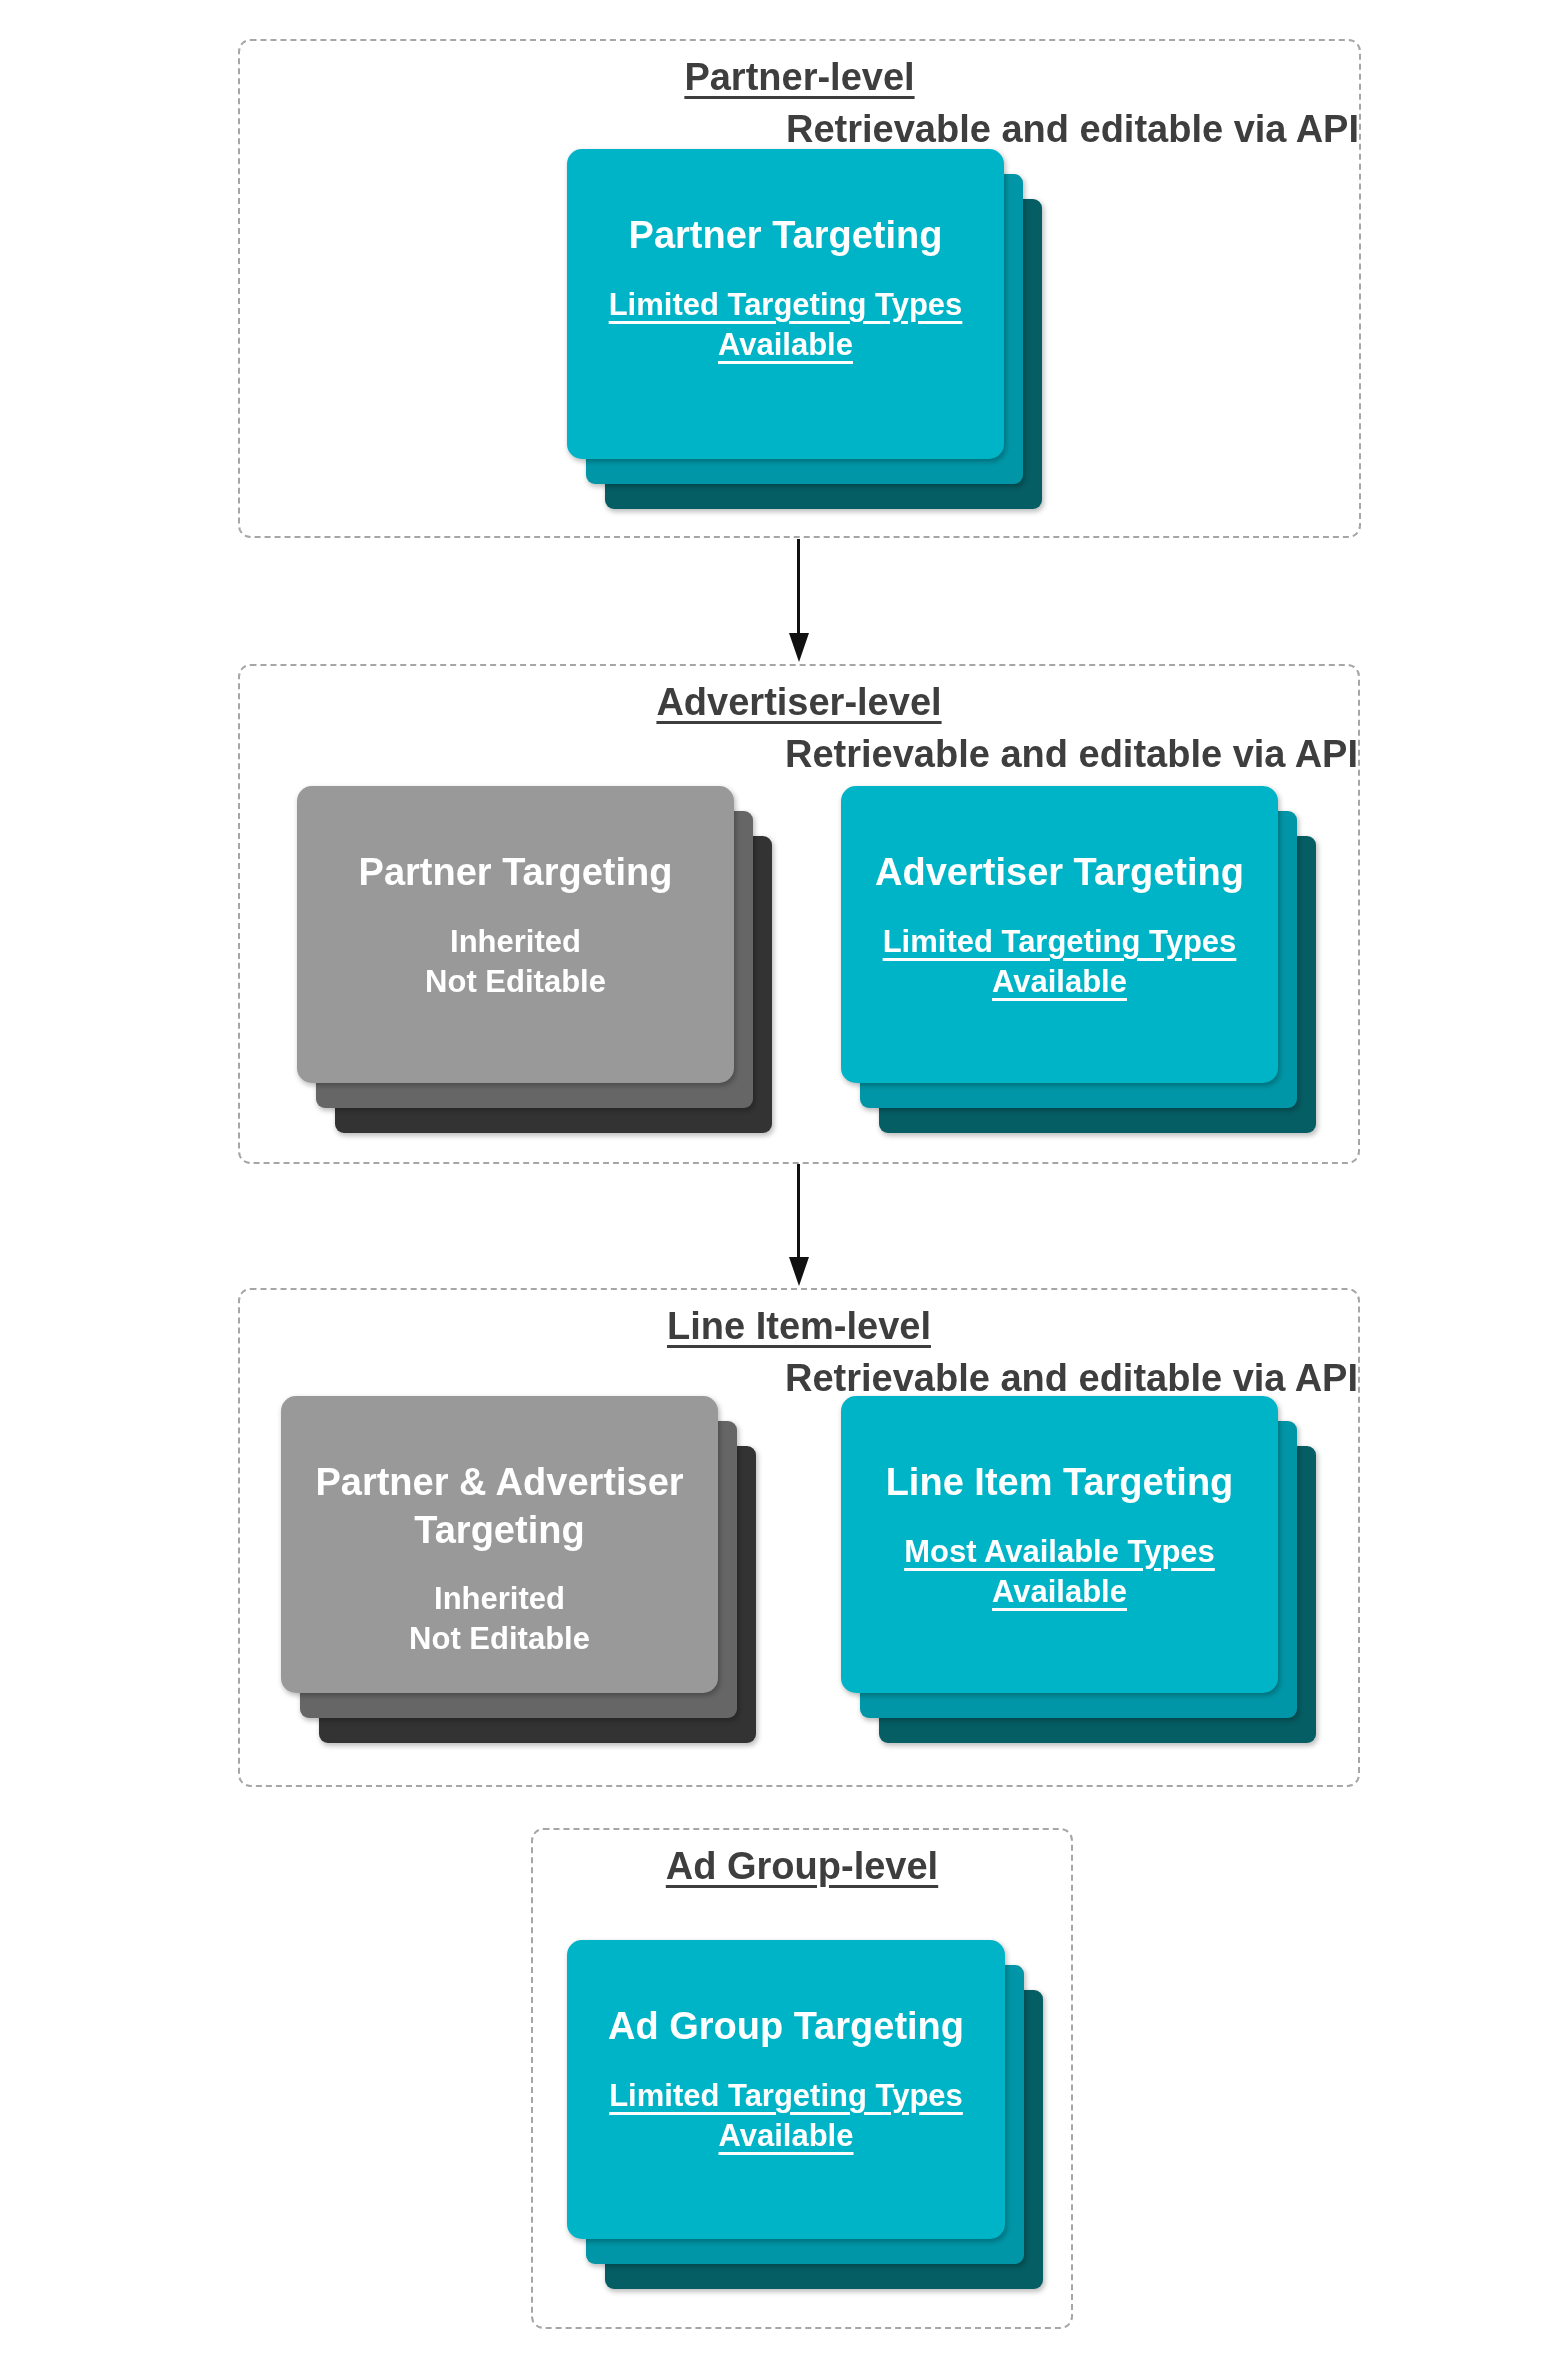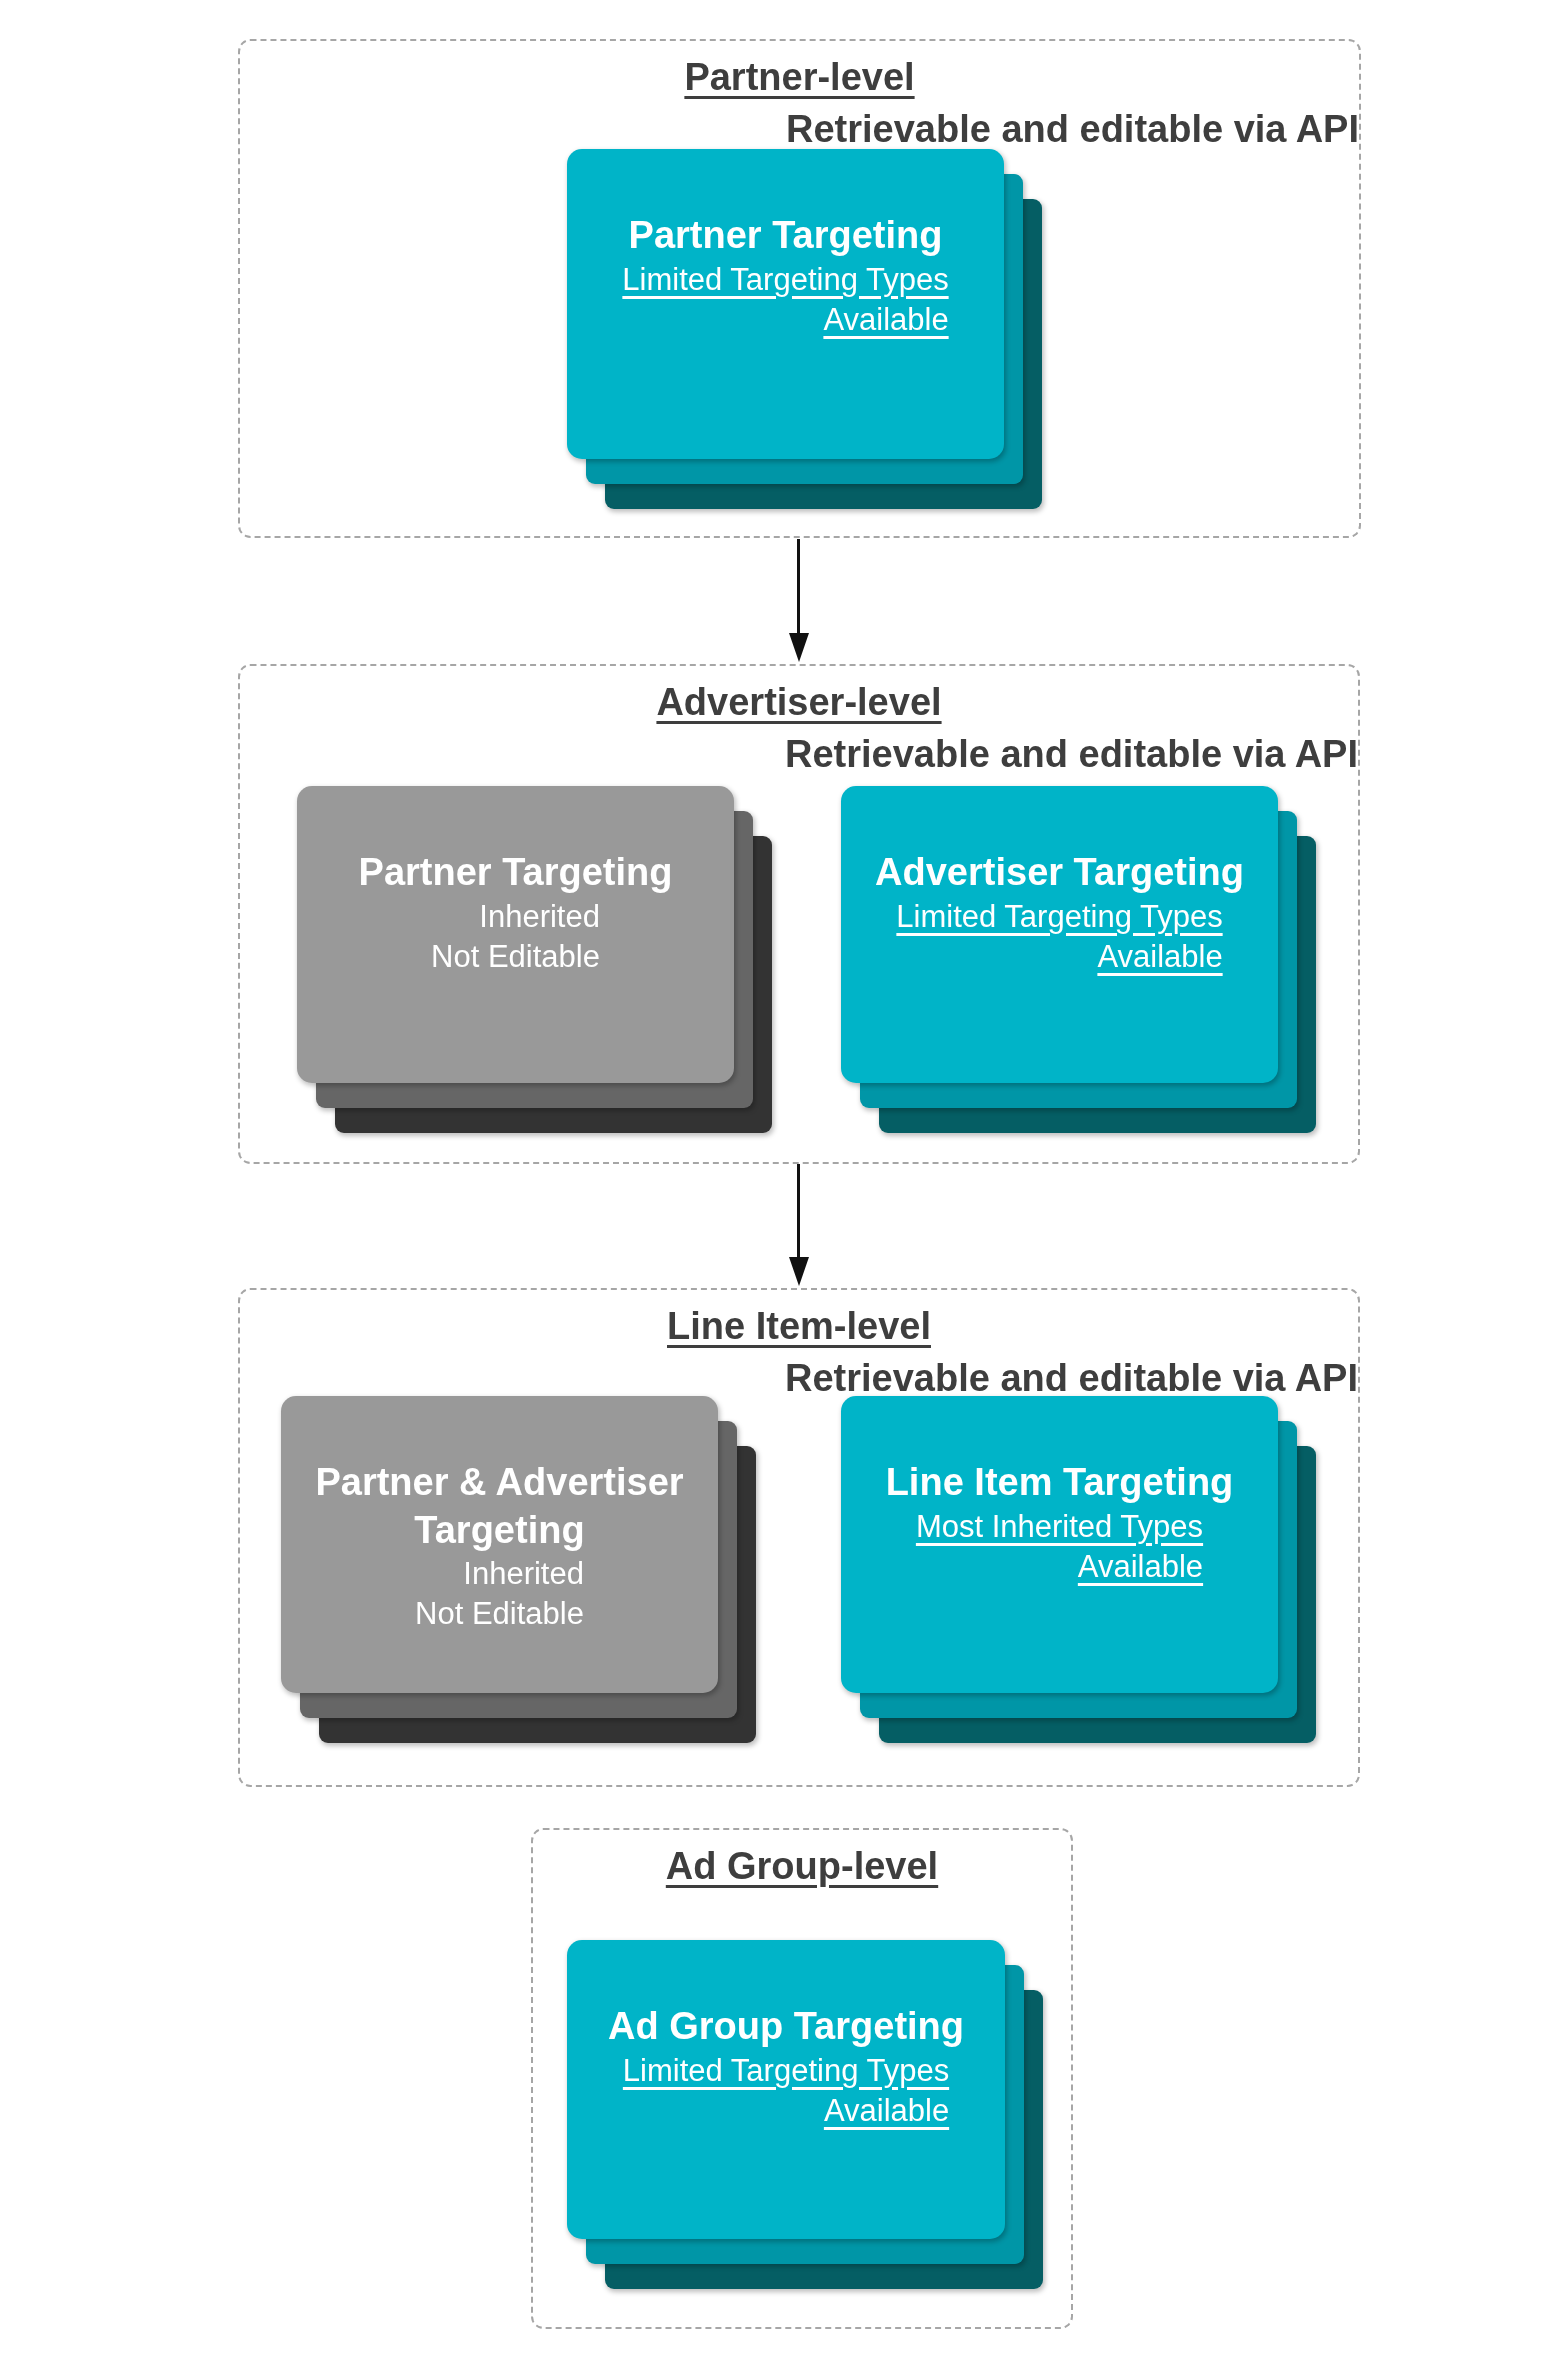--- a/index.html
+++ b/index.html
@@ -77,11 +77,11 @@
   }
   .card-title .tline{white-space:nowrap;}
   .card-sub{
+    margin-top:25px;
     color:#ffffff;
     font-size:31px;
-    font-weight:400;
+    font-weight:700;
     line-height:1.3;
-    text-align:right;
   }
   .card-sub.u div{
     text-decoration:underline;

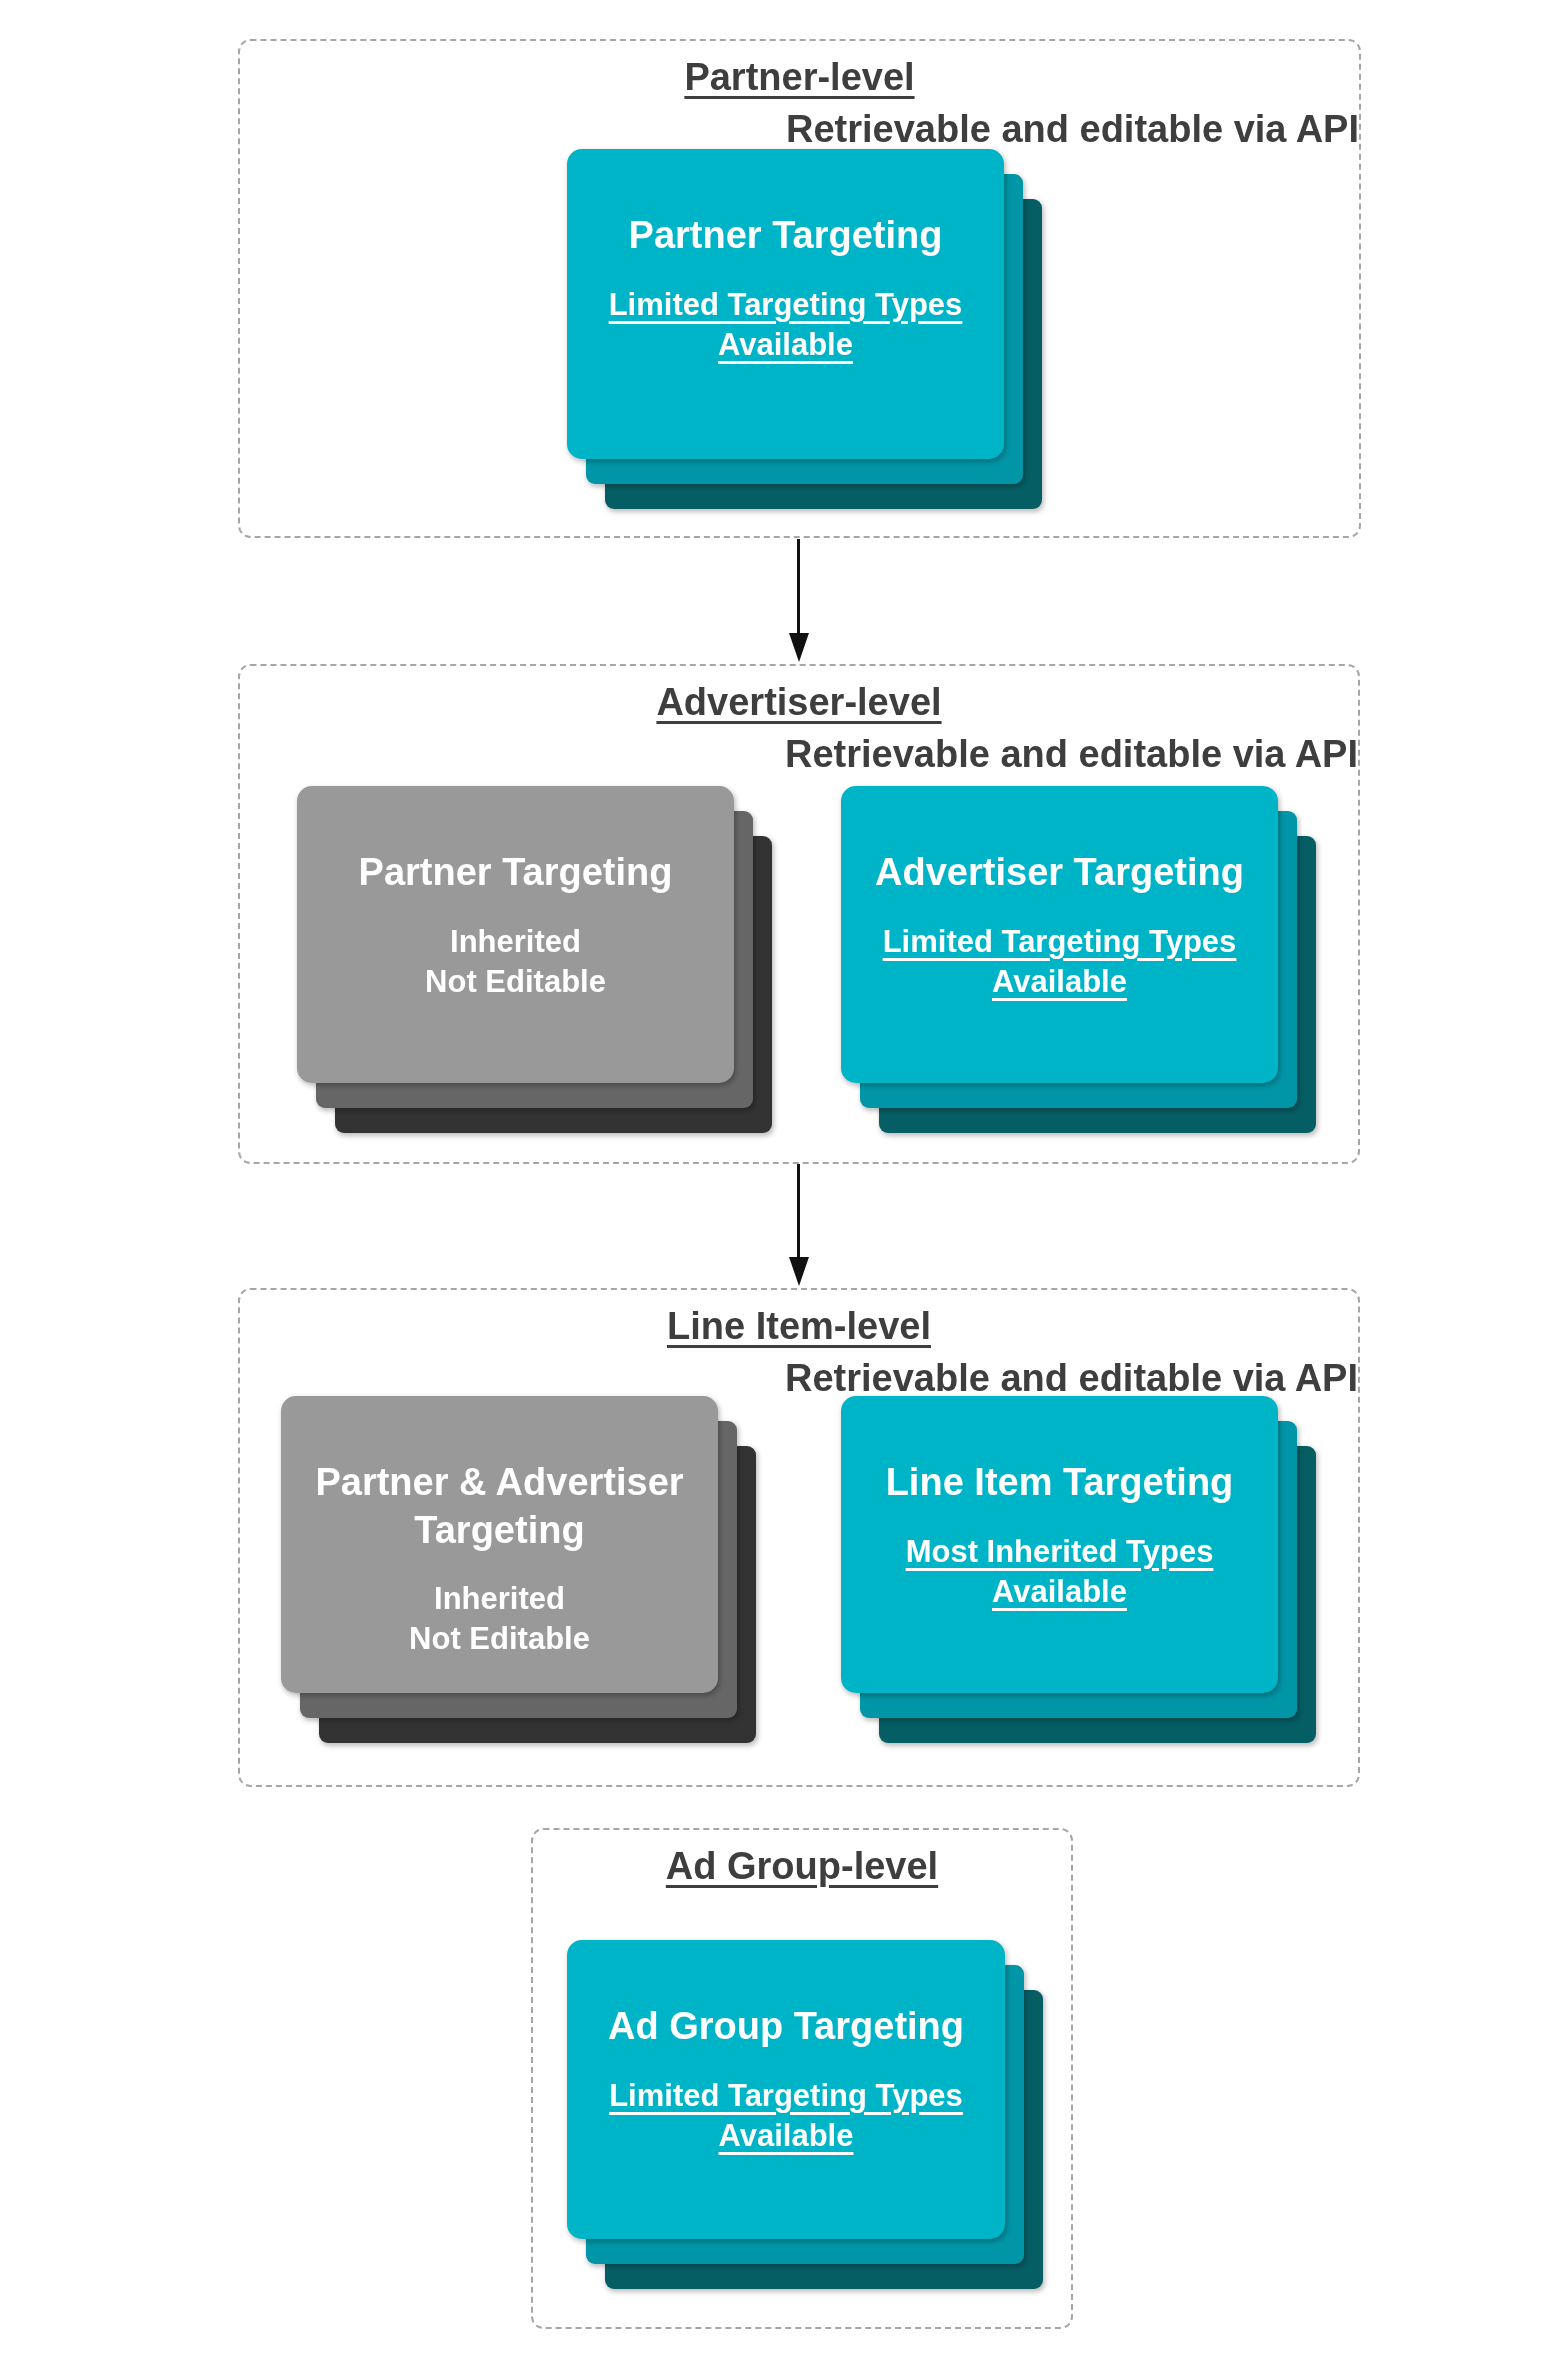--- a/index.html
+++ b/index.html
@@ -199,7 +199,7 @@
         <div class="tline">Line Item Targeting</div>
       </div>
       <div class="card-sub u">
-        <div>Most Inherited Types</div>
+        <div>Most Available Types</div>
         <div>Available</div>
       </div>
     </div>

